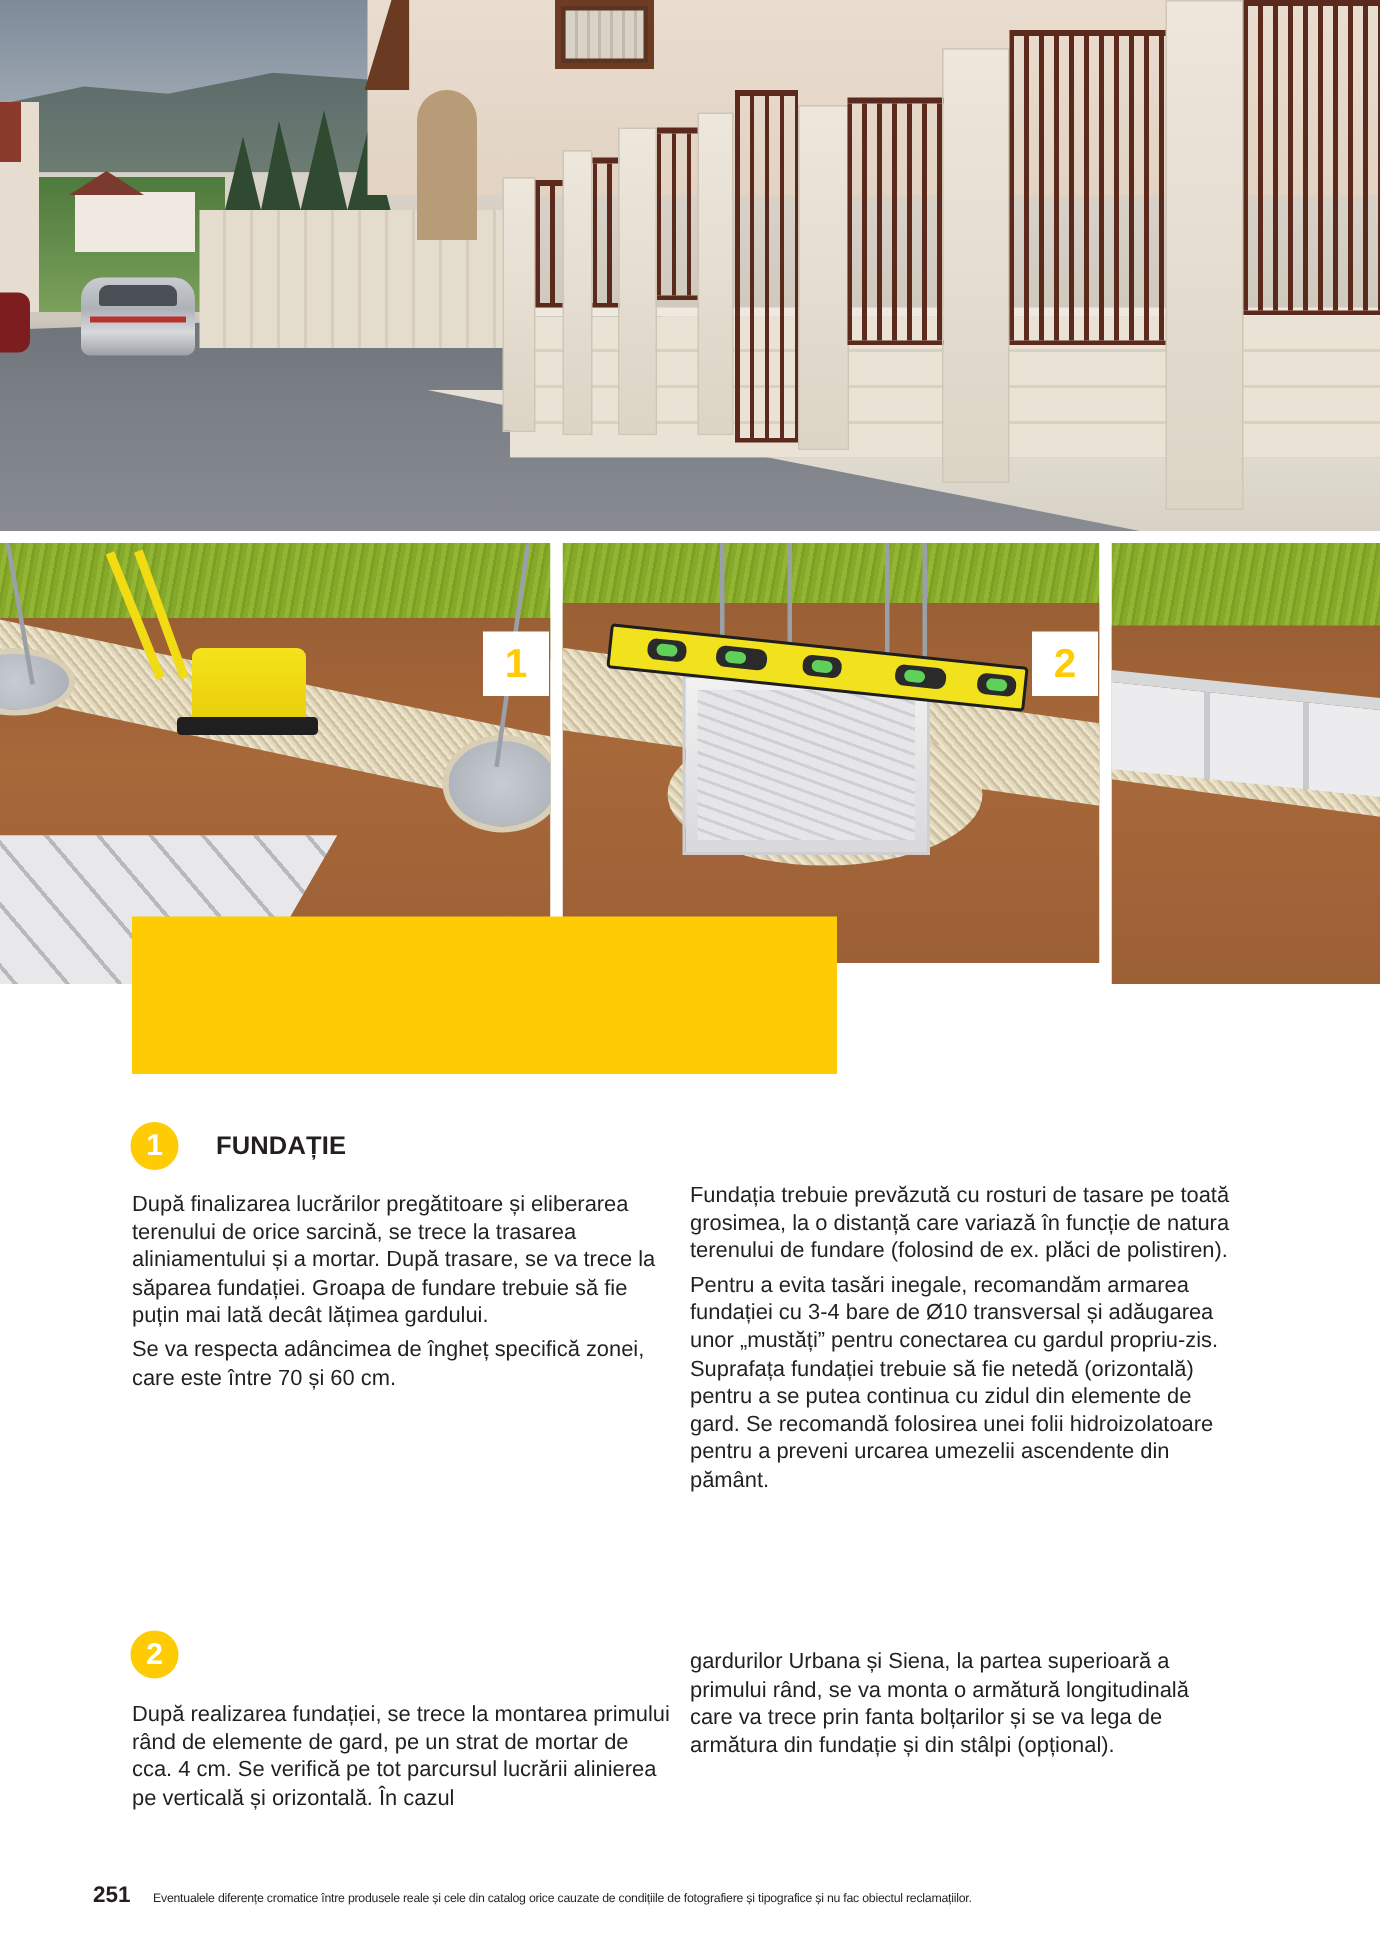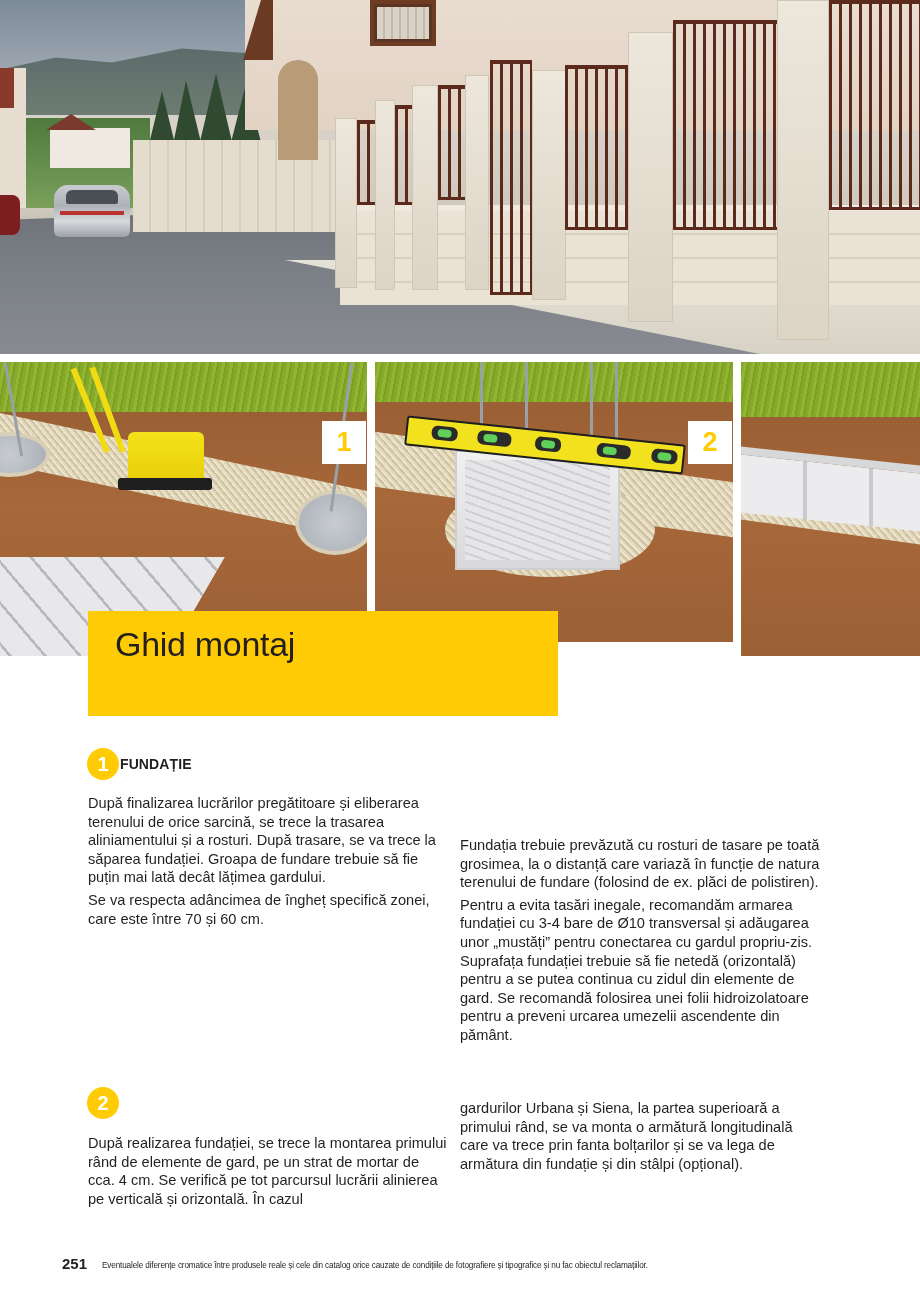--- a/index.html
+++ b/index.html
@@ -175,7 +175,6 @@
 <div class="wallrow"></div>
 
 <div class="banner">
-  <span class="t1">Ghid montaj</span>
 </div>
 
 <div class="sec-head" style="top:748px;">

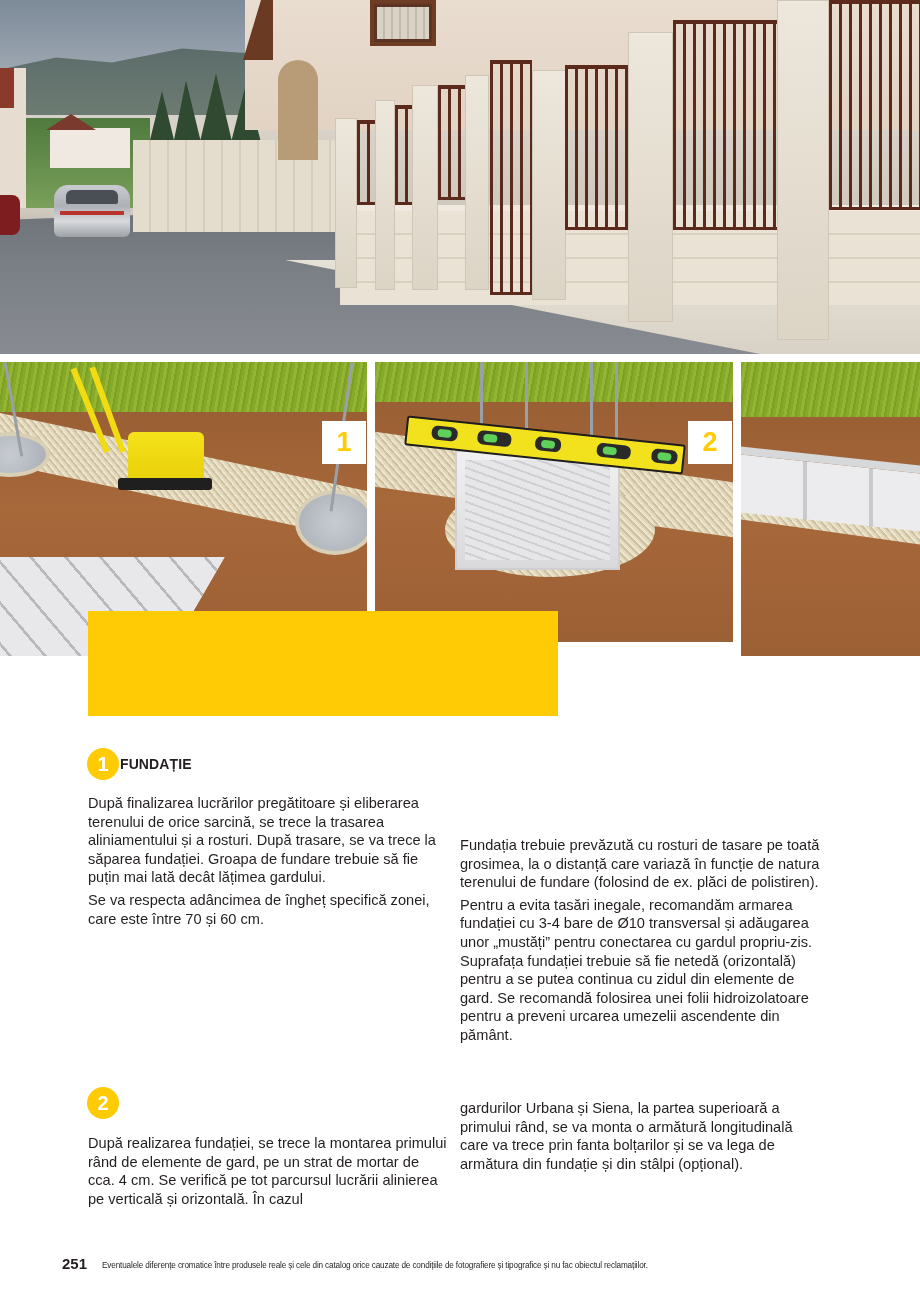--- a/index.html
+++ b/index.html
@@ -81,7 +81,7 @@
   
   .sec-head { position:absolute; left:87px; display:flex; align-items:center; }
   .num-circle { width:32px; height:32px; border-radius:50%; background:#ffcb05; color:#ffffff; font-weight:700; font-size:20px; line-height:32px; text-align:center; }
-  .sec-title { margin-left:1px; font-weight:700; font-size:14px; color:#231f20; letter-spacing:0.1px; }
+  .sec-title { margin-left:25px; font-weight:700; font-size:17px; color:#231f20; letter-spacing:0.1px; }
   .col { position:absolute; font-size:14.6px; line-height:18.6px; color:#231f20; }
   .col p { margin-bottom:4px; }
   .col1 { left:88px; width:360px; }

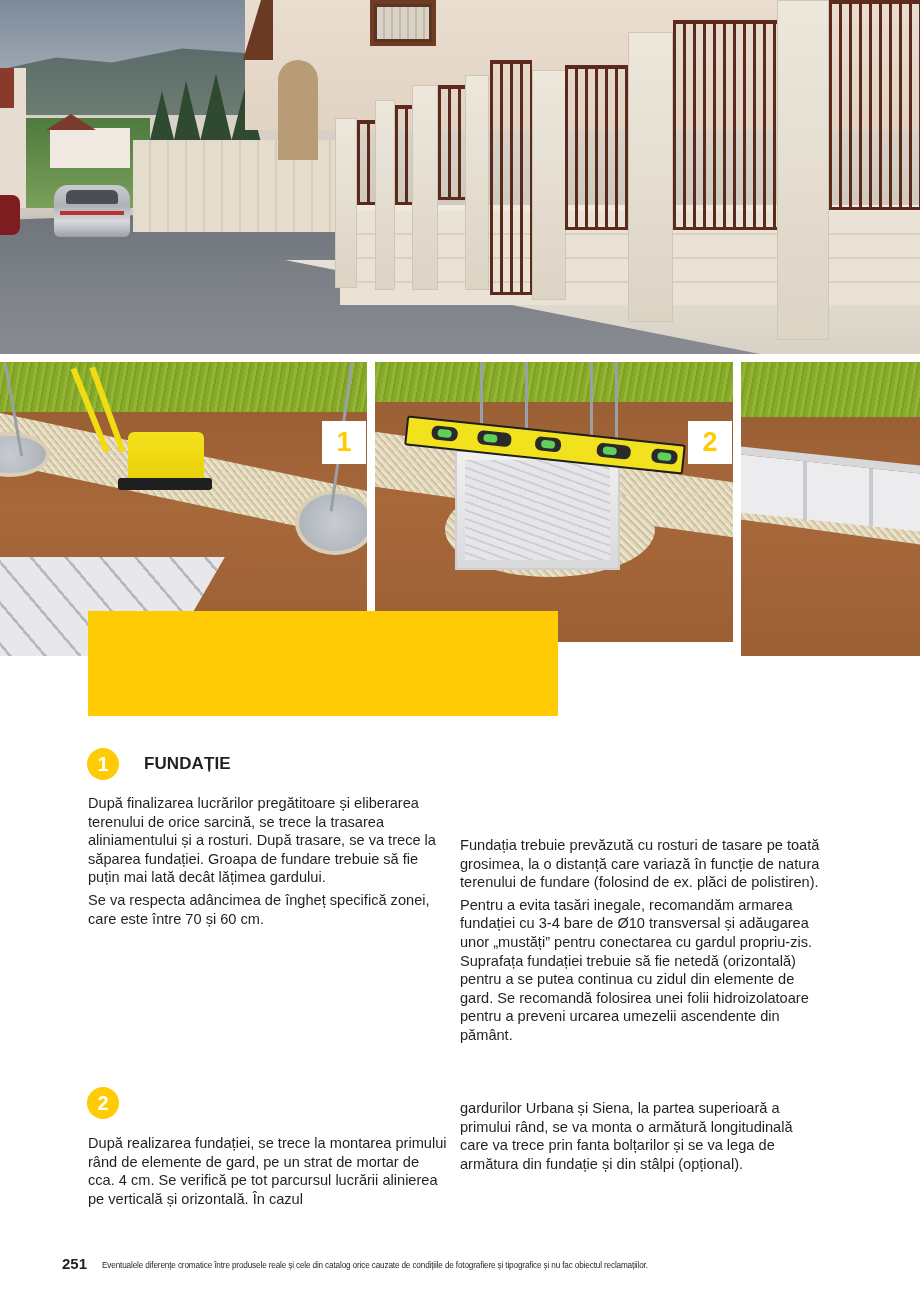--- a/index.html
+++ b/index.html
@@ -182,7 +182,7 @@
   <div class="sec-title">FUNDAȚIE</div>
 </div>
 <div class="col col1" style="top:794px;">
-  <p>După finalizarea lucrărilor pregătitoare și eliberarea terenului de orice sarcină, se trece la trasarea aliniamentului și a rosturi. După trasare, se va trece la săparea fundației. Groapa de fundare trebuie să fie puțin mai lată decât lățimea gardului.</p>
+  <p>După finalizarea lucrărilor pregătitoare și eliberarea terenului de orice sarcină, se trece la trasarea aliniamentului și a mortar. După trasare, se va trece la săparea fundației. Groapa de fundare trebuie să fie puțin mai lată decât lățimea gardului.</p>
   <p style="margin-bottom:0;">Se va respecta adâncimea de îngheț specifică zonei, care este între 70 și 60 cm.</p>
 </div>
 <div class="col col2" style="top:788px;margin-top:48px;">

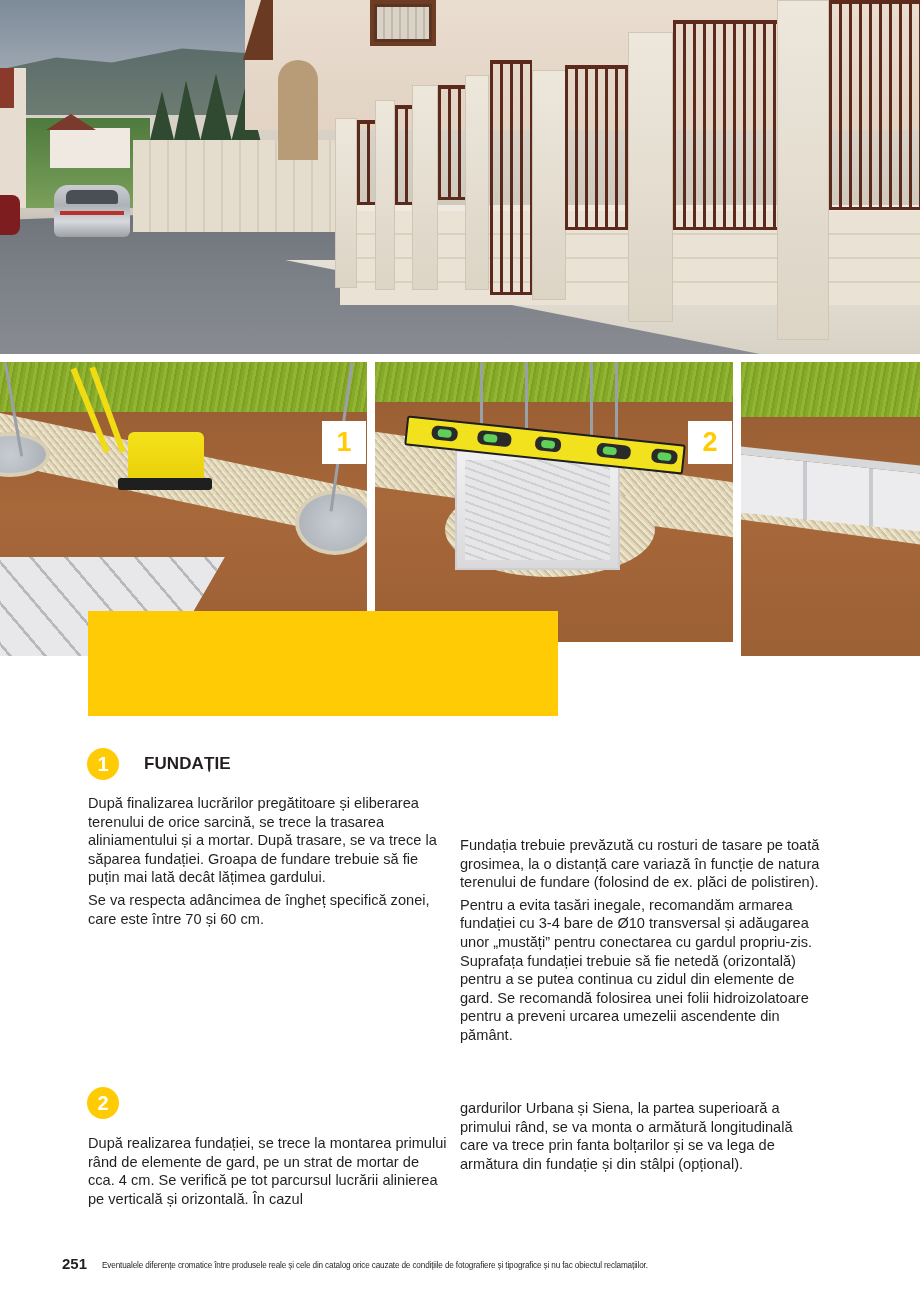--- a/index.html
+++ b/index.html
@@ -185,7 +185,7 @@
   <p>După finalizarea lucrărilor pregătitoare și eliberarea terenului de orice sarcină, se trece la trasarea aliniamentului și a mortar. După trasare, se va trece la săparea fundației. Groapa de fundare trebuie să fie puțin mai lată decât lățimea gardului.</p>
   <p style="margin-bottom:0;">Se va respecta adâncimea de îngheț specifică zonei, care este între 70 și 60 cm.</p>
 </div>
-<div class="col col2" style="top:788px;margin-top:48px;">
+<div class="col col2" style="top:788px;">
   <p>Fundația trebuie prevăzută cu rosturi de tasare pe toată grosimea, la o distanță care variază în funcție de natura terenului de fundare (folosind de ex. plăci de polistiren).</p>
   <p>Pentru a evita tasări inegale, recomandăm armarea fundației cu 3-4 bare de Ø10 transversal și adăugarea unor „mustăți” pentru conectarea cu gardul propriu-zis. Suprafața fundației trebuie să fie netedă (orizontală) pentru a se putea continua cu zidul din elemente de gard. Se recomandă folosirea unei folii hidroizolatoare pentru a preveni urcarea umezelii ascendente din pământ.</p>
 </div>

